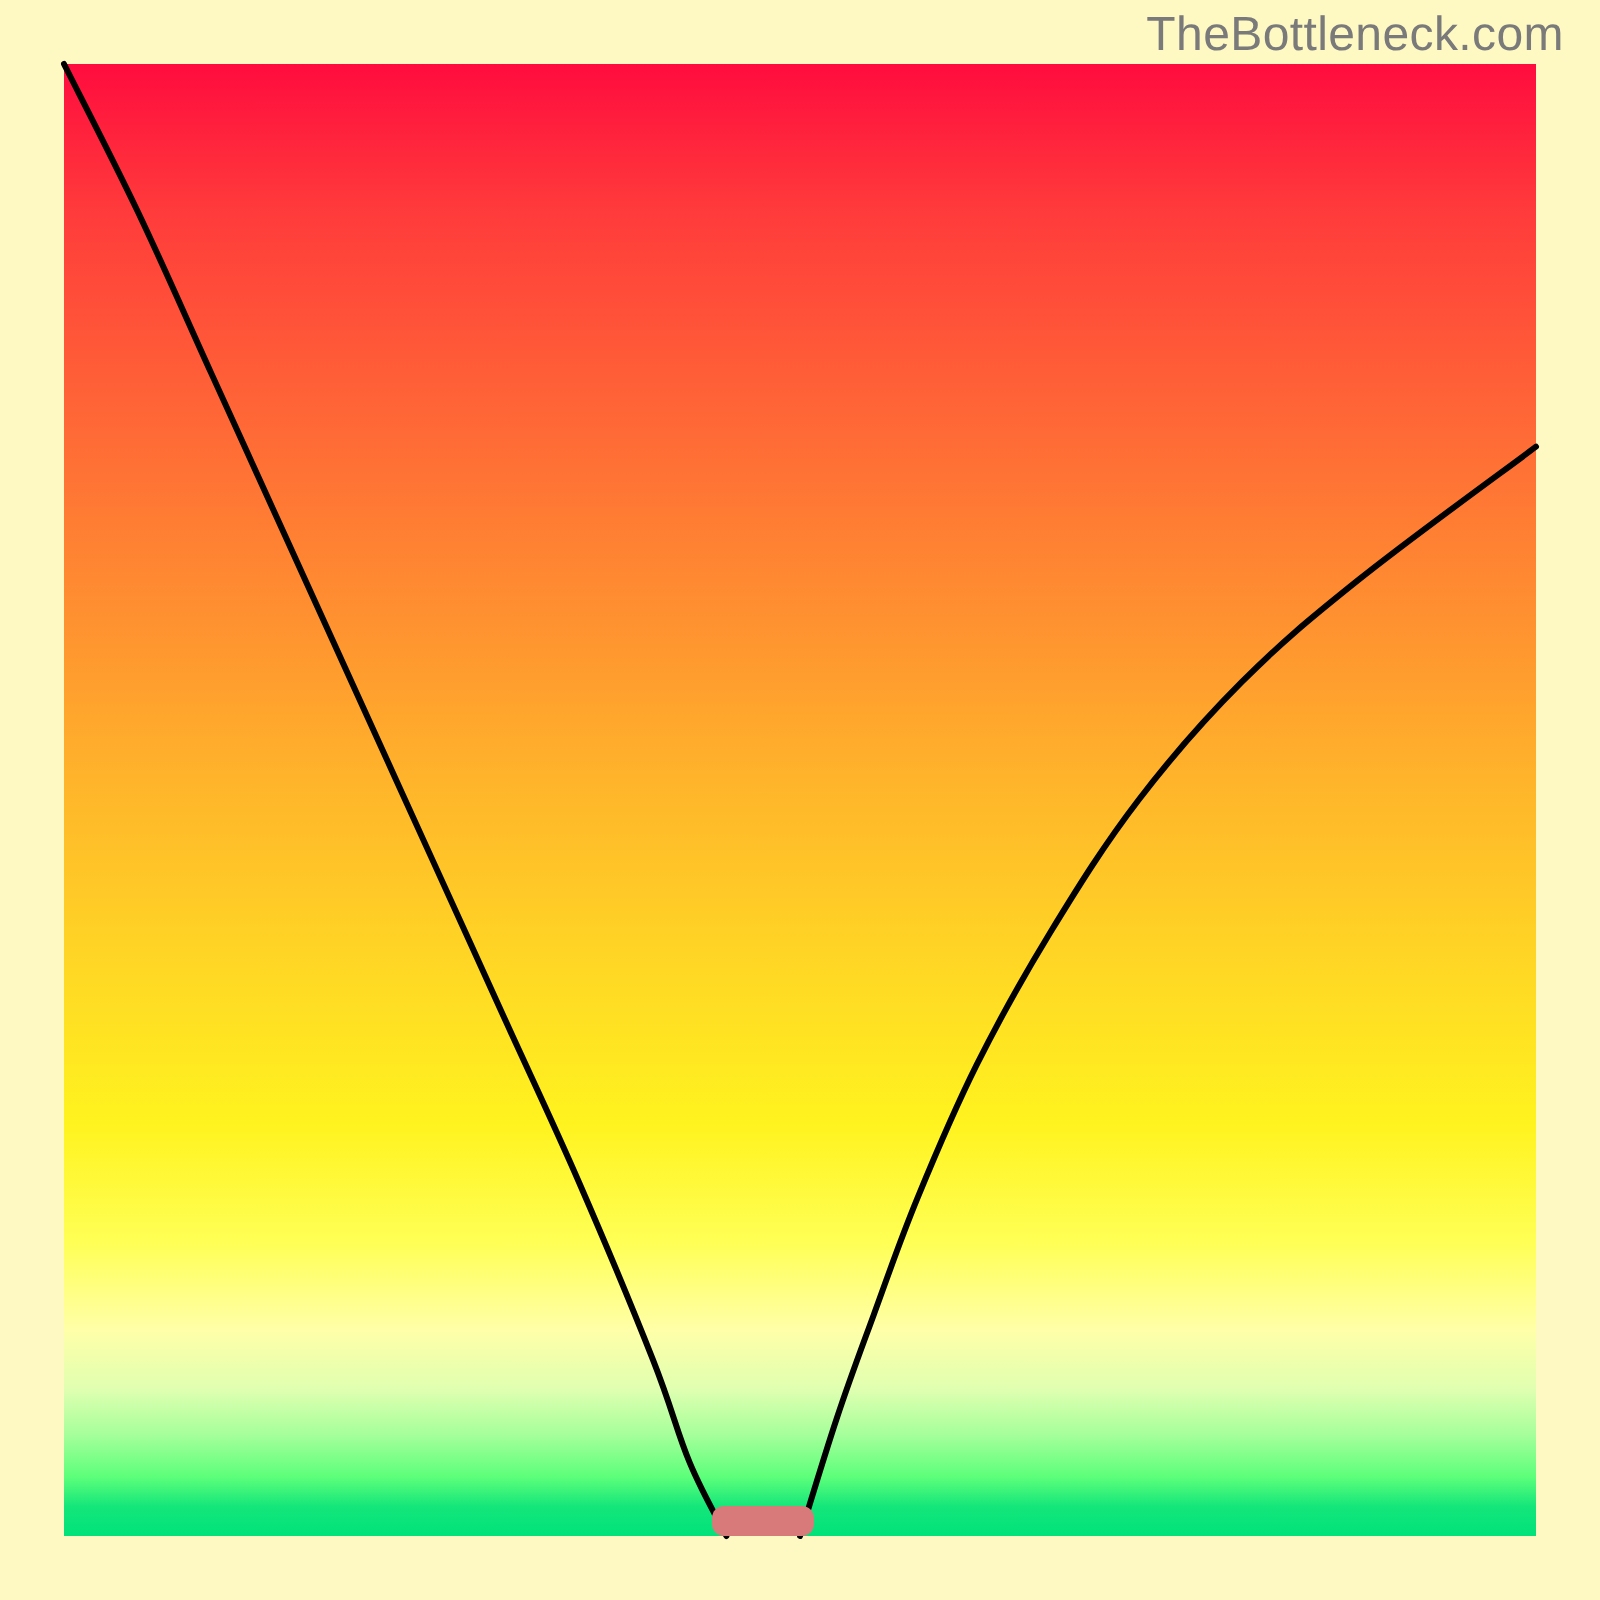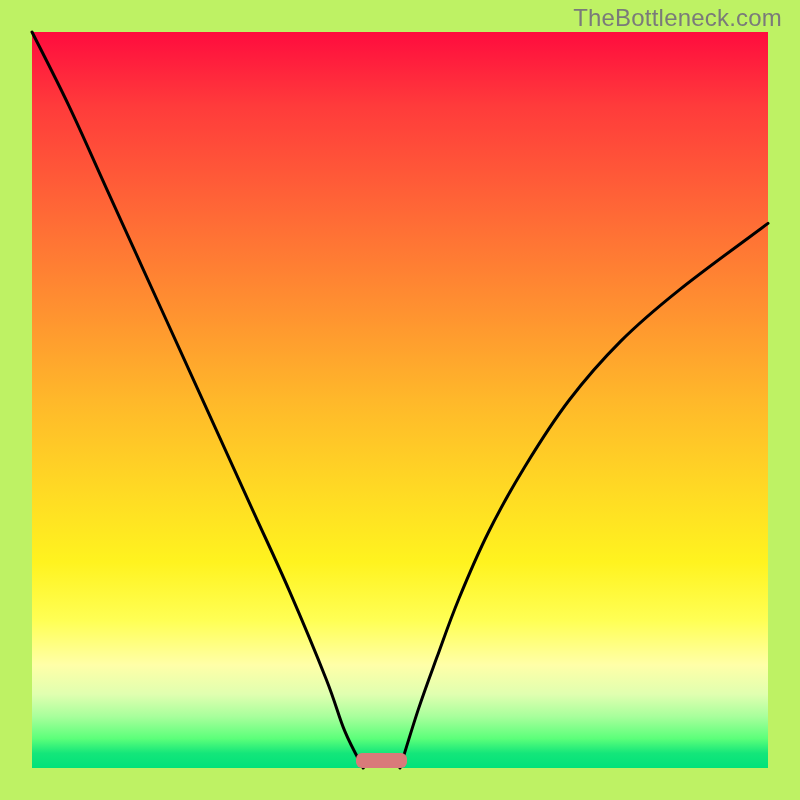--- a/index.html
+++ b/index.html
@@ -17,7 +17,7 @@
     left: 0;
     width: 800px;
     height: 800px;
-    background: #bef264;
+    background: #fef9c3;
   }
   .plot {
     position: absolute;

